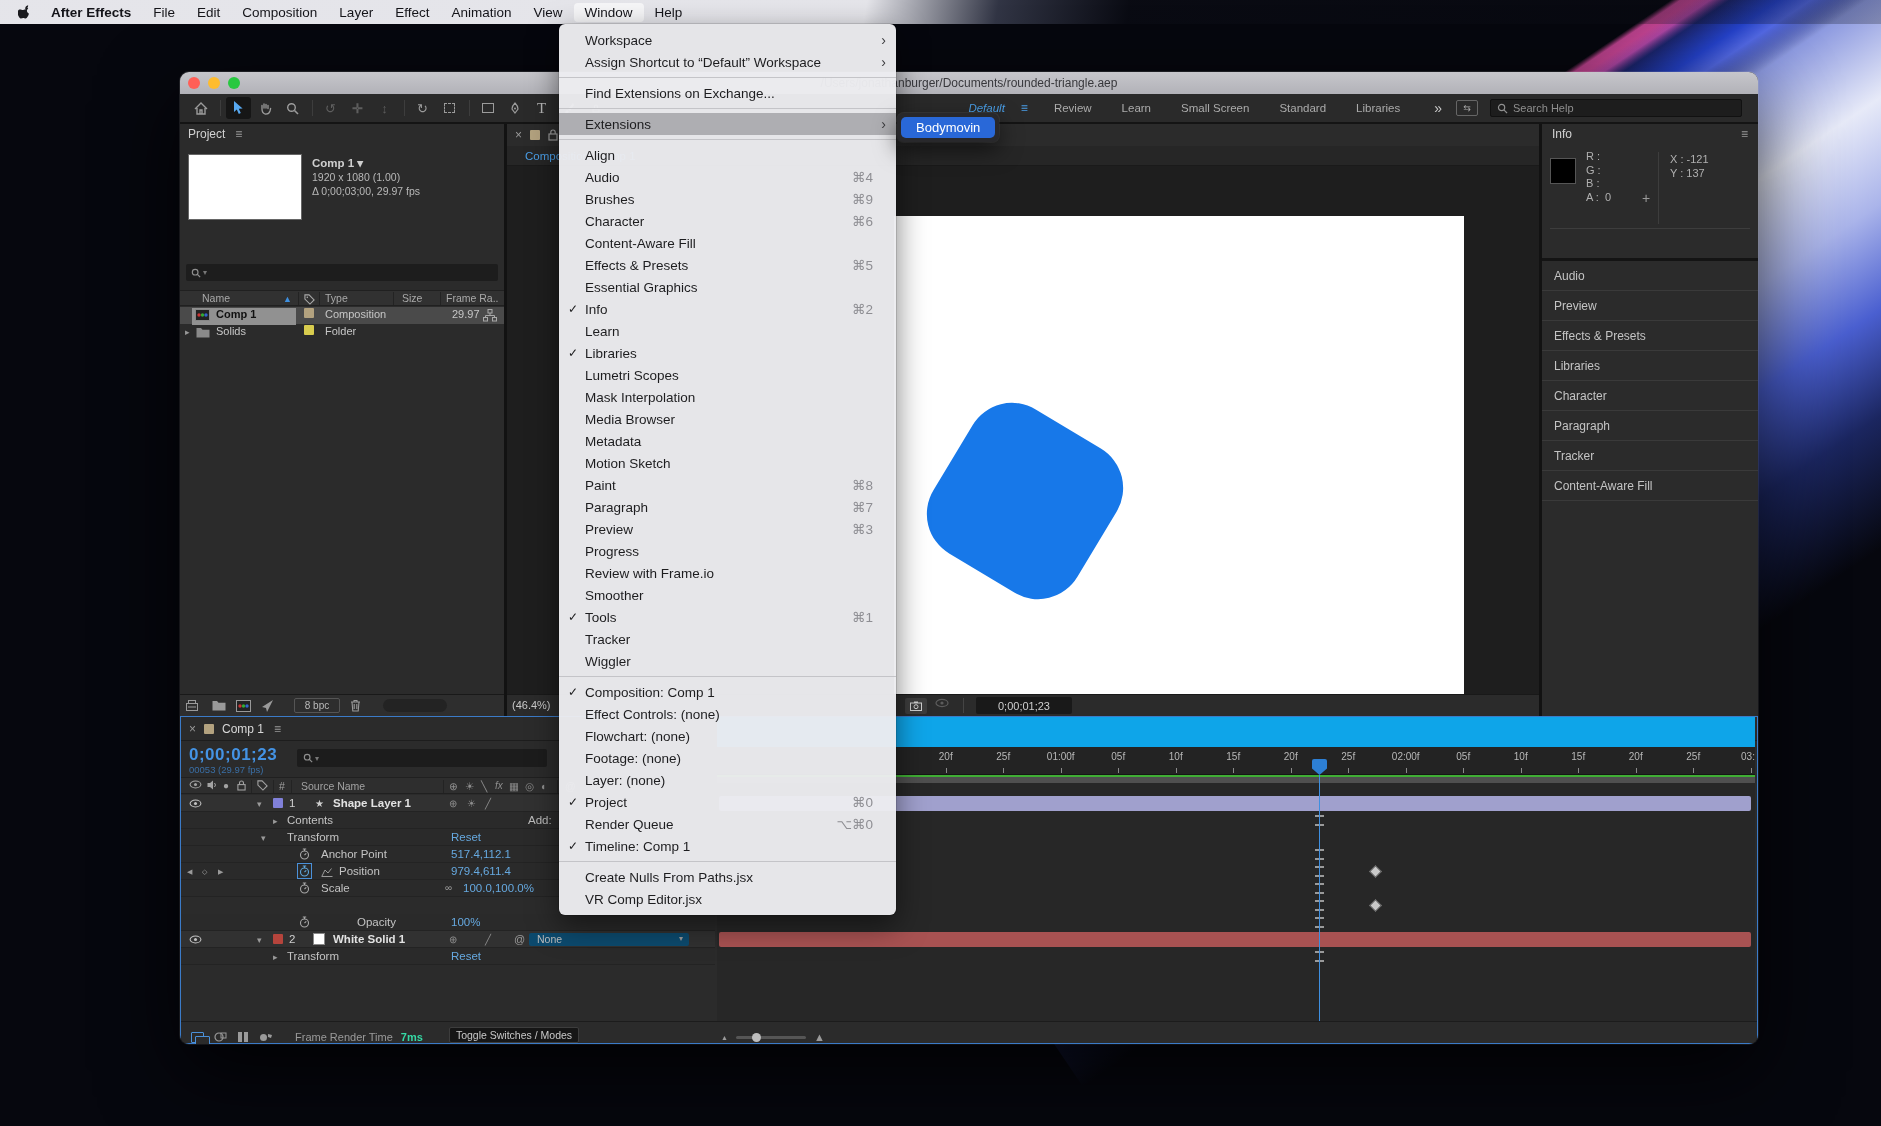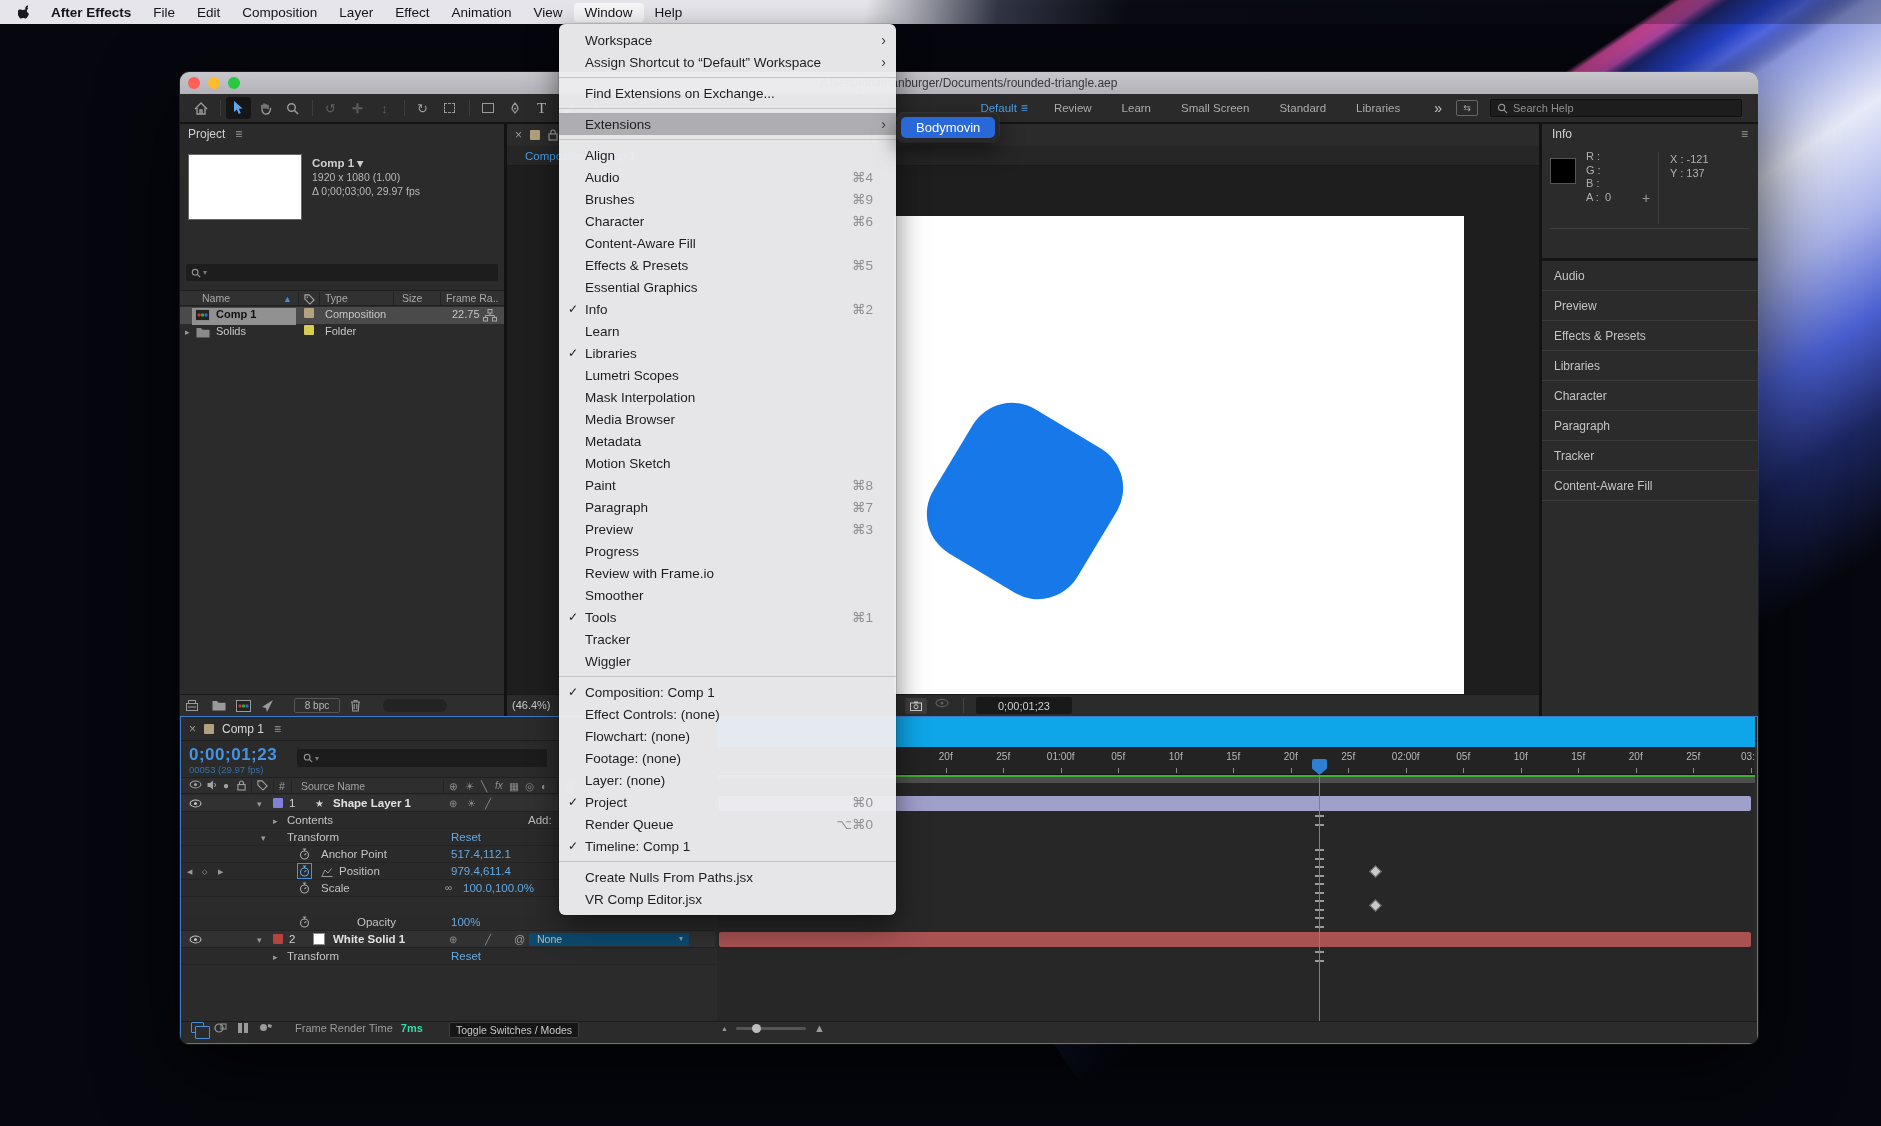--- a/index.html
+++ b/index.html
@@ -49,7 +49,7 @@
   .tsep { width:1px; height:16px; background:#3d3d3d; margin:0 5px; }
   .wsbar { margin-left:auto; display:flex; align-items:center; }
   .ws-item { font-size:11.5px; color:#ababab; margin-right:30px; white-space:nowrap; }
-  .ws-item.on { color:#4a9fe8; margin-right:4px; }
+  .ws-item.on { color:#4a9fe8; margin-right:16px;font-style:italic; }
   .ws-menu { color:#4a9fe8; font-size:12px; margin-right:26px; }
   .ws-more { color:#c9c9c9; font-size:14px; margin:0 14px 0 4px; }
   .ws-gear { width:22px; height:16px; border:1px solid #666; border-radius:2px; color:#aaa;

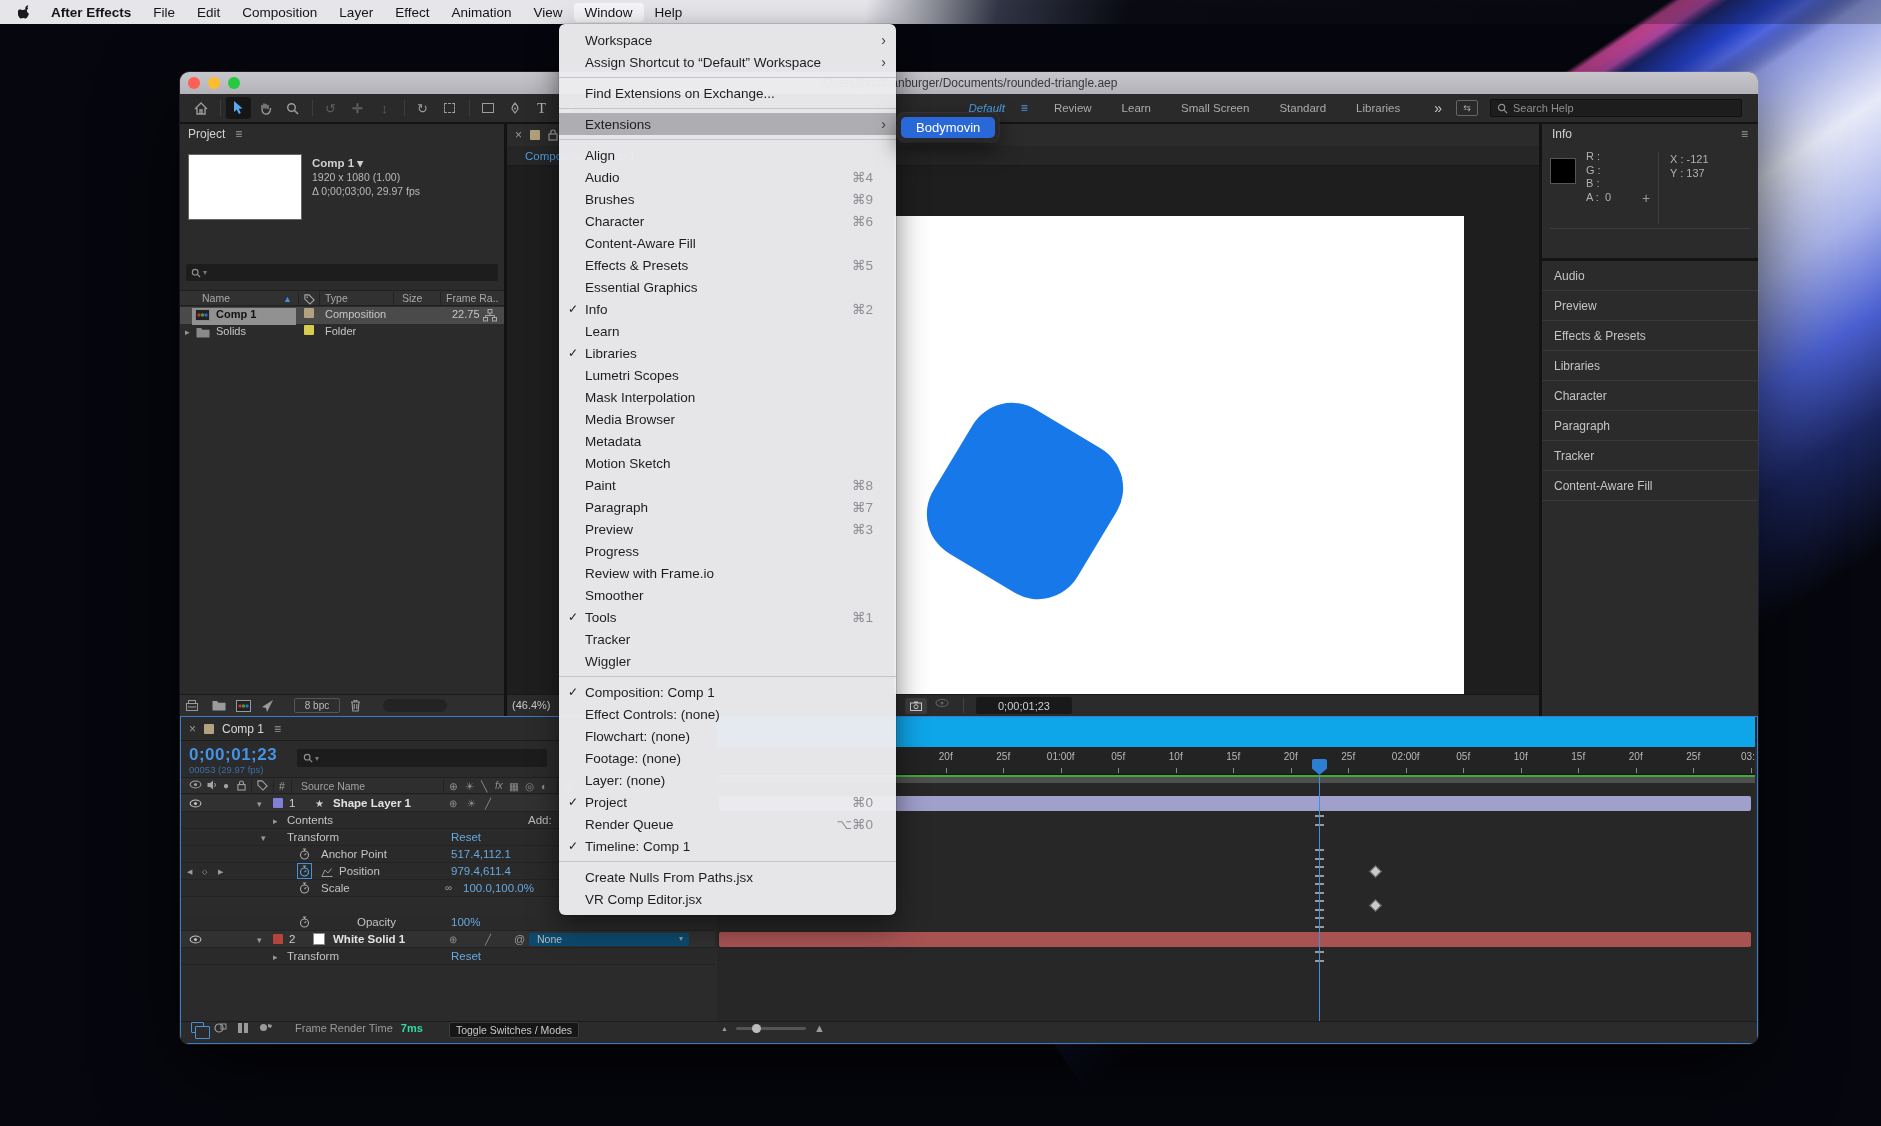--- a/index.html
+++ b/index.html
@@ -349,7 +349,7 @@
         <span style="left:36px;color:#111;font-weight:bold;">Comp 1</span>
         <span class="sw-sq" style="left:124px;background:#b3a27f;"></span>
         <span style="left:145px;">Composition</span>
-        <span style="left:272px;">22.75</span>
+        <span style="left:272px;">29.97</span>
         <svg class="ic" style="position:absolute;left:303px;top:2px;" width="14" height="13" viewBox="0 0 14 13">
             <rect x="5" y="0.5" width="4" height="3.5" fill="none" stroke="#a9a9a9"></rect>
             <rect x="0.5" y="8.5" width="4" height="3.5" fill="none" stroke="#a9a9a9"></rect>

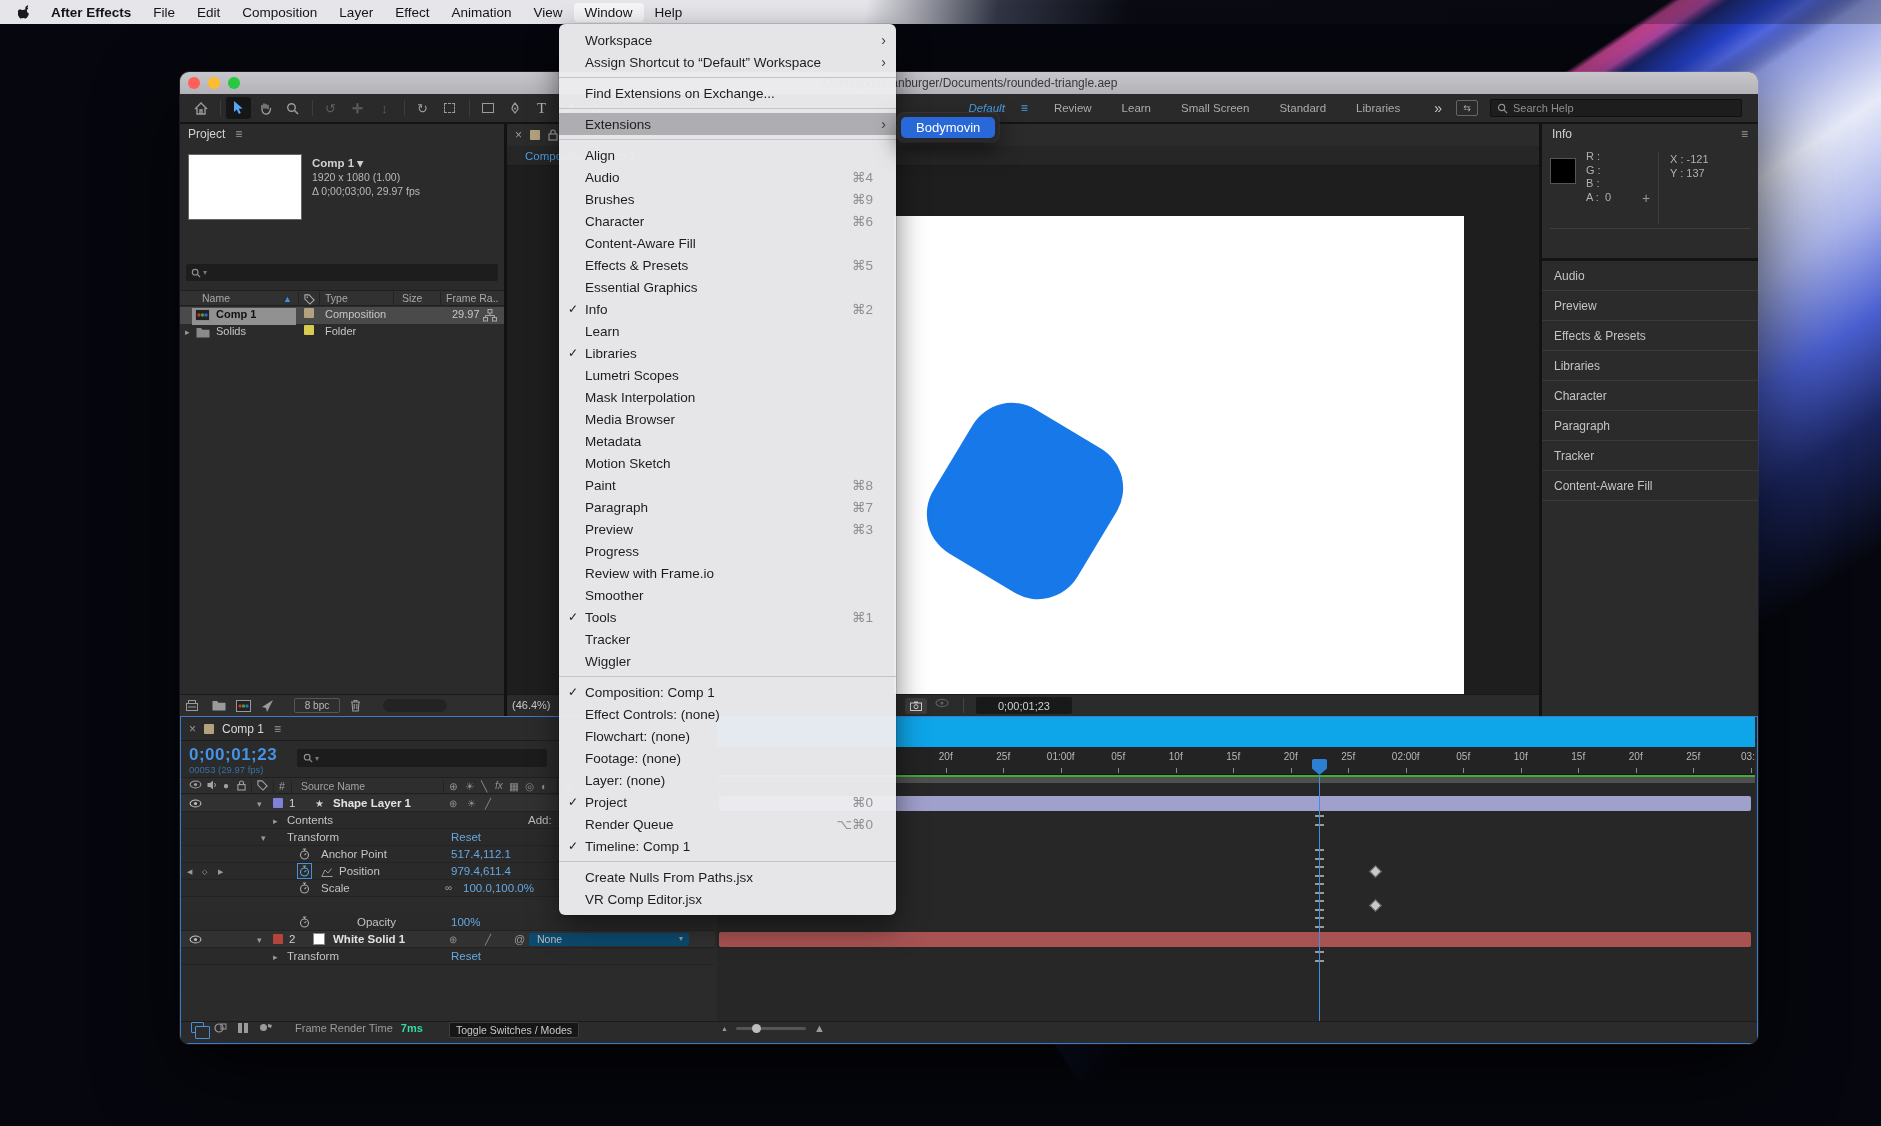--- a/index.html
+++ b/index.html
@@ -177,7 +177,7 @@
     transform:rotate(45deg); z-index:2; }
 
   .tlbottom { position:absolute; left:0; bottom:0; width:100%; height:22px; background:#2b2b2b;
-    border-top:1px solid #1c1c1c; display:flex; align-items:flex-start; font-size:11px; color:#9a9a9a; }
+    border-top:1px solid #1c1c1c; display:flex; align-items:flex-end; font-size:11px; color:#9a9a9a; }
   .tbic { margin-left:10px; display:flex; align-items:center; }
   .ic-dbl { width:13px; height:11px; border:1px solid #4a90d9; border-radius:1px; position:relative; }
   .ic-dbl::after { content:""; position:absolute; left:3px; top:3px; width:13px; height:11px;

